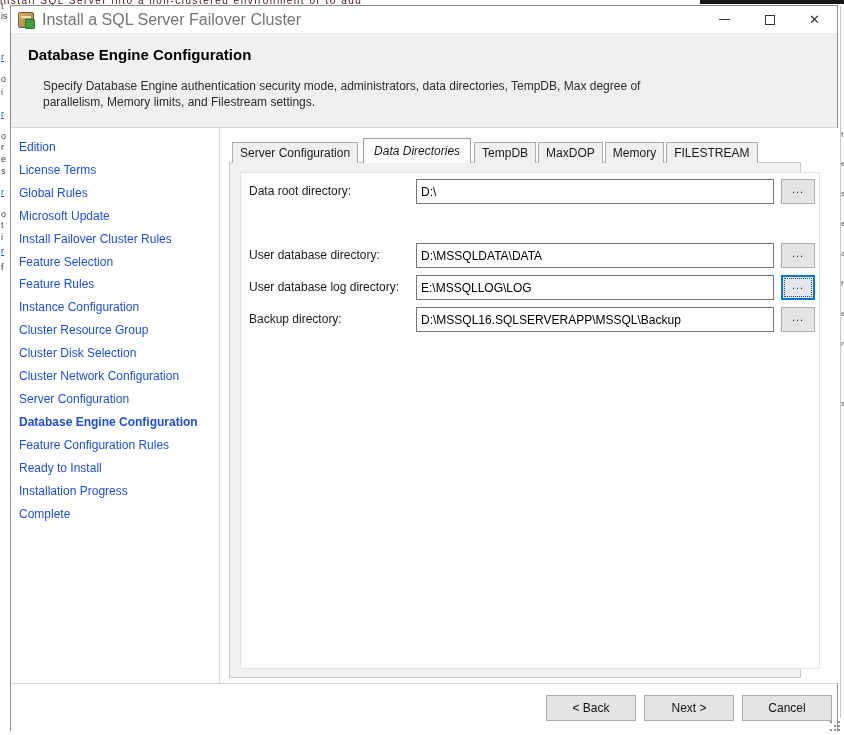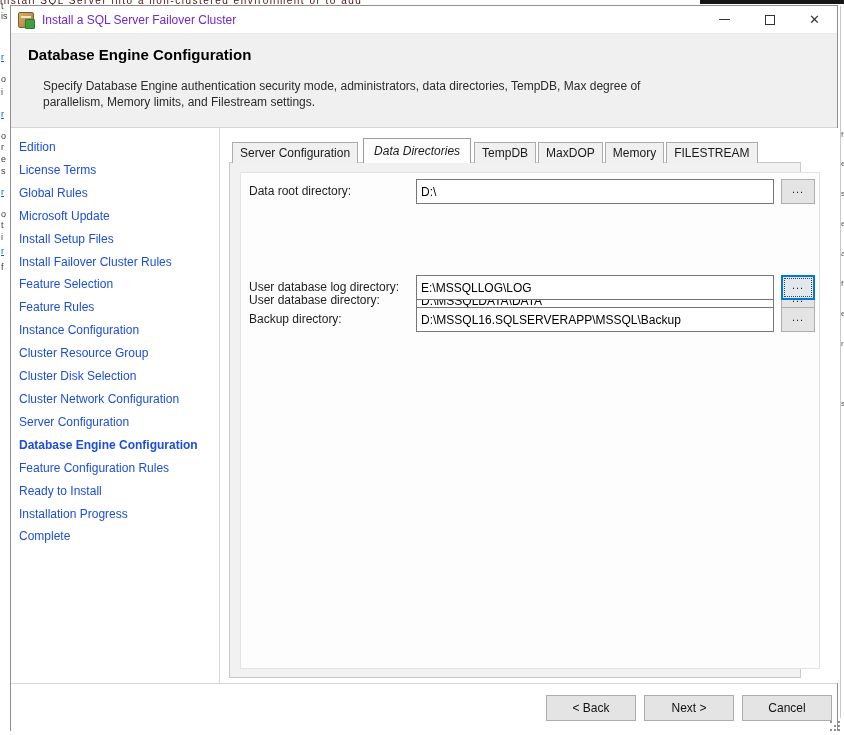--- a/index.html
+++ b/index.html
@@ -40,7 +40,7 @@
               background:#f3e3bd; }
   .app-icon:after { content:""; position:absolute; right:-2px; bottom:-2px; width:8px; height:8px;
               background:#3f9e3f; border:1px solid #2c7a2c; border-radius:1px; }
-  .window-title { margin-left:8px; font-size:12px; color:#6d28d9; }
+  .window-title { margin-left:8px; font-size:16px; color:#737373; }
   .win-controls { margin-left:auto; display:flex; height:100%; }
   .win-btn { width:45px; height:100%; display:flex; align-items:center; justify-content:center;
              color:#333; }

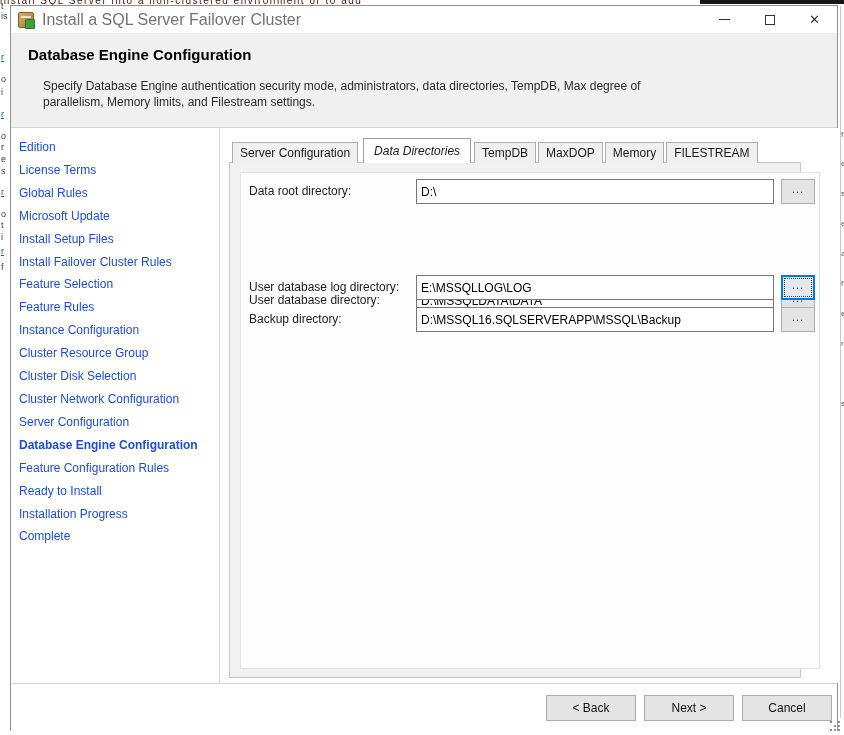--- a/index.html
+++ b/index.html
@@ -176,7 +176,6 @@
           <li class="nav-item">License Terms</li>
           <li class="nav-item">Global Rules</li>
           <li class="nav-item">Microsoft Update</li>
-          <li class="nav-item">Install Setup Files</li>
           <li class="nav-item">Install Failover Cluster Rules</li>
           <li class="nav-item">Feature Selection</li>
           <li class="nav-item">Feature Rules</li>

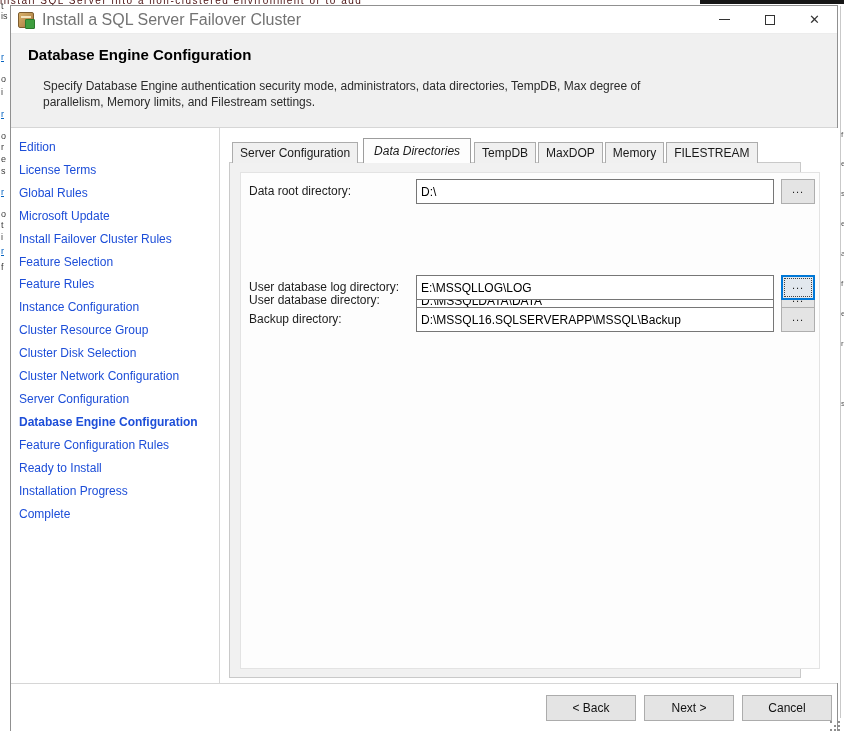--- a/index.html
+++ b/index.html
@@ -207,7 +207,7 @@
               <input class="field-input" type="text" value="D:\" style="">
               <div class="browse">...</div>
             </div>
-            <div class="row" style="top: 70px; margin-top: 45px;">
+            <div class="row" style="top: 70px;">
               <span class="field-label">User database directory:</span>
               <input class="field-input" type="text" value="D:\MSSQLDATA\DATA" style="">
               <div class="browse">...</div>

